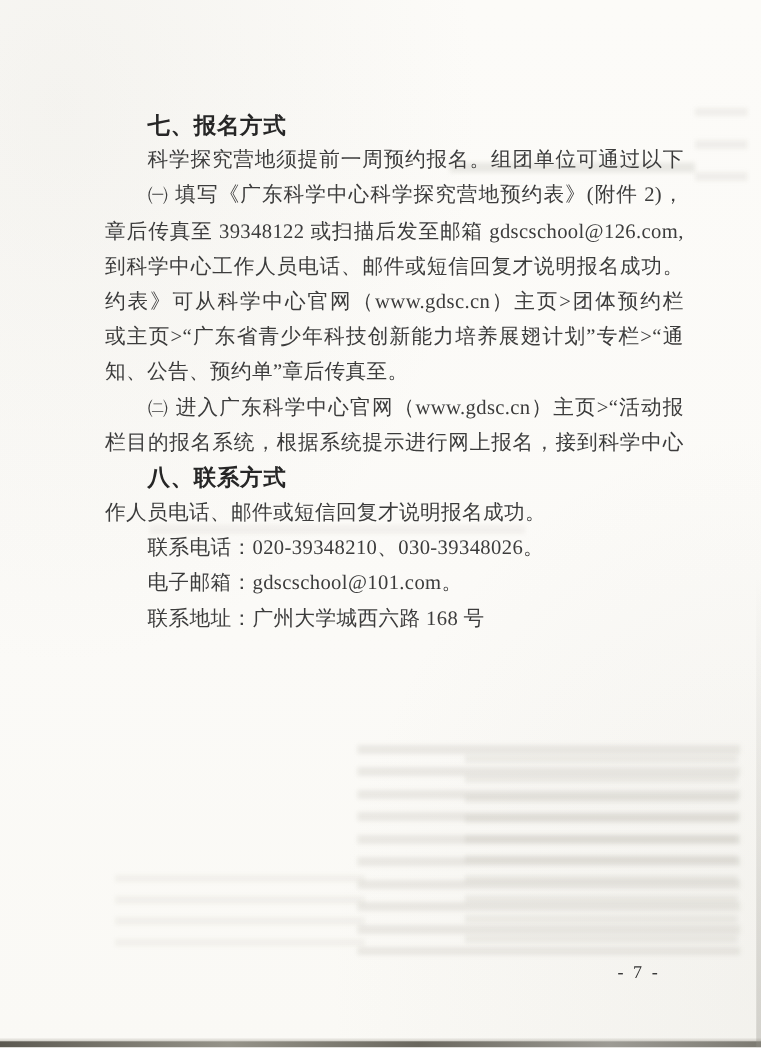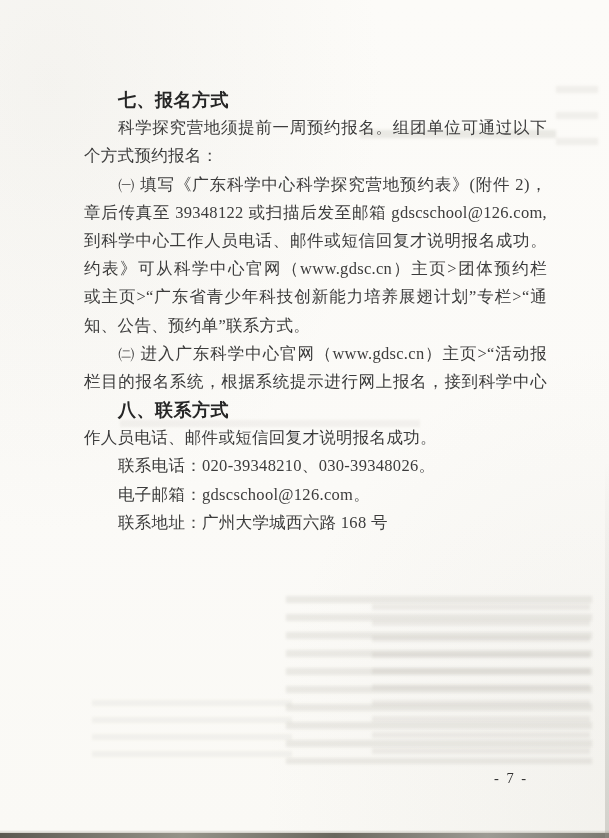--- a/index.html
+++ b/index.html
@@ -109,7 +109,6 @@
   <div class="textcol">
     <div class="line heading indent">七、报名方式</div>
     <div class="line indent just">科学探究营地须提前一周预约报名。组团单位可通过以下两</div>
-    <div class="line">个方式预约报名：</div>
     <div class="line indent just">㈠ 填写《广东科学中心科学探究营地预约表》(附件 2)，盖</div>
     <div class="line just">章后传真至 39348122 或扫描后发至邮箱 gdscschool@126.com,接</div>
     <div class="line just">到科学中心工作人员电话、邮件或短信回复才说明报名成功。《预</div>

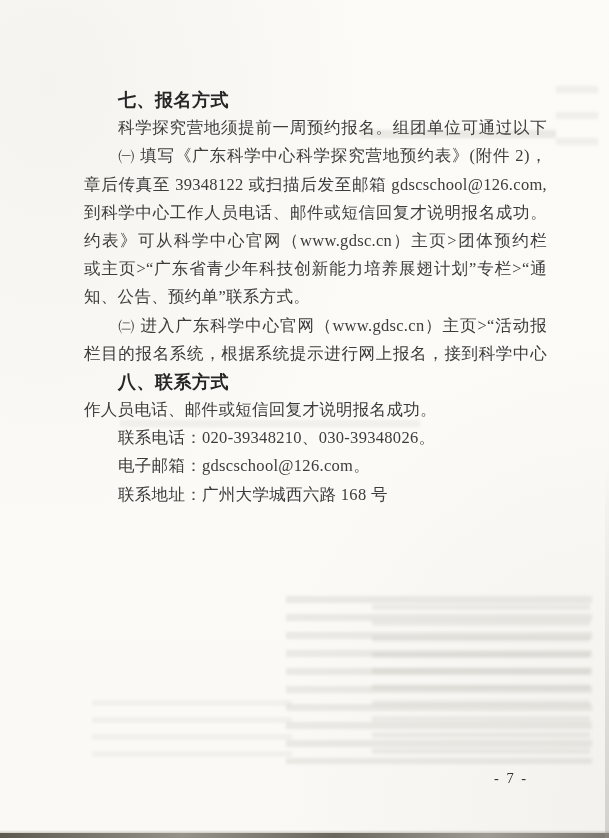--- a/index.html
+++ b/index.html
@@ -114,7 +114,7 @@
     <div class="line just">到科学中心工作人员电话、邮件或短信回复才说明报名成功。《预</div>
     <div class="line just">约表》可从科学中心官网（www.gdsc.cn）主页&gt;团体预约栏目，</div>
     <div class="line just">或主页&gt;“广东省青少年科技创新能力培养展翅计划”专栏&gt;“通</div>
-    <div class="line">知、公告、预约单”联系方式。</div>
+    <div class="line">知、公告、预约单”章后传真至。</div>
     <div class="line indent just">㈡ 进入广东科学中心官网（www.gdsc.cn）主页&gt;“活动报名”</div>
     <div class="line just">栏目的报名系统，根据系统提示进行网上报名，接到科学中心工</div>
     <div class="line heading indent">八、联系方式</div>

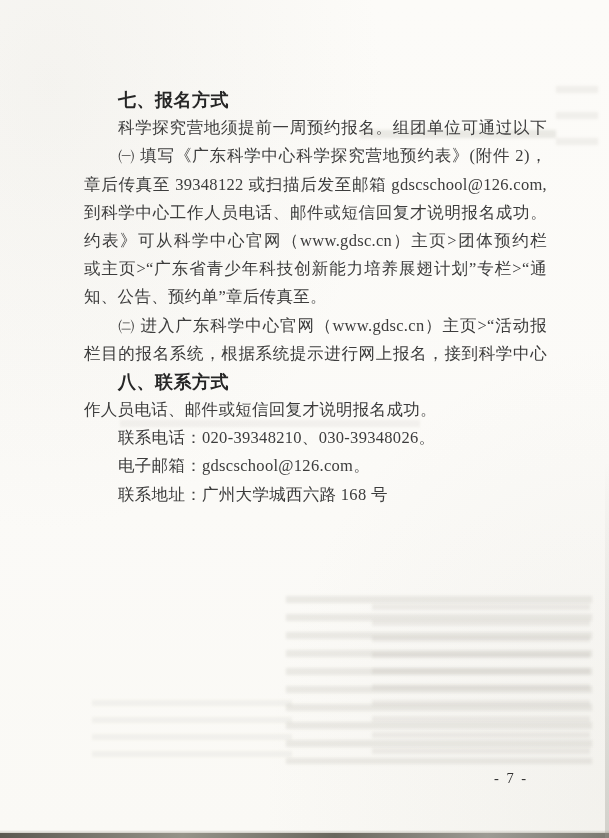--- a/index.html
+++ b/index.html
@@ -120,7 +120,7 @@
     <div class="line heading indent">八、联系方式</div>
     <div class="line">作人员电话、邮件或短信回复才说明报名成功。</div>
     <div class="line indent">联系电话：020-39348210、030-39348026。</div>
-    <div class="line indent">电子邮箱：gdscschool@126.com。</div>
+    <div class="line indent">电子邮箱：gdscschool@101.com。</div>
     <div class="line indent">联系地址：广州大学城西六路 168 号</div>
   </div>
 

